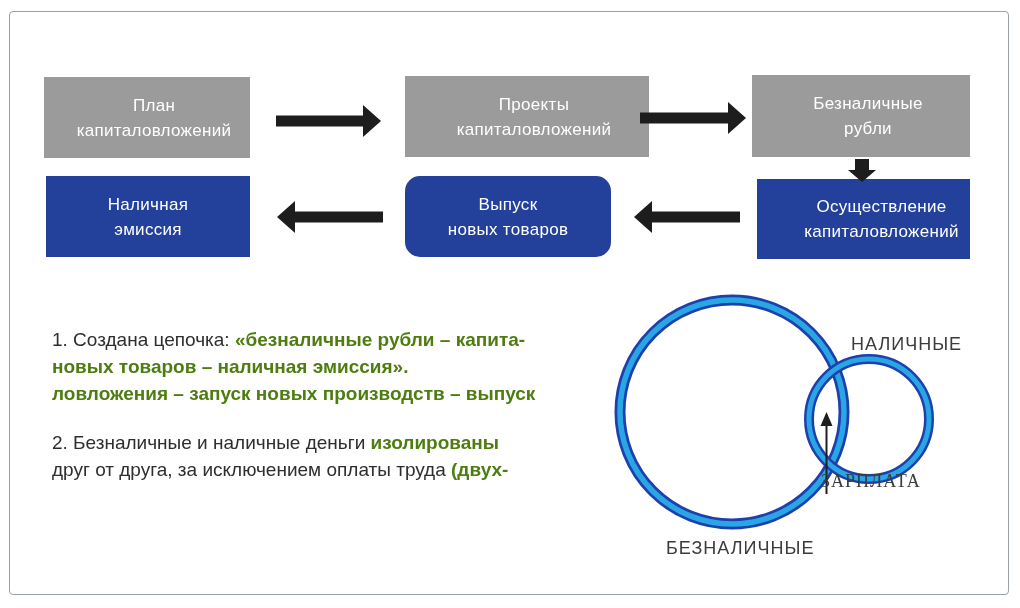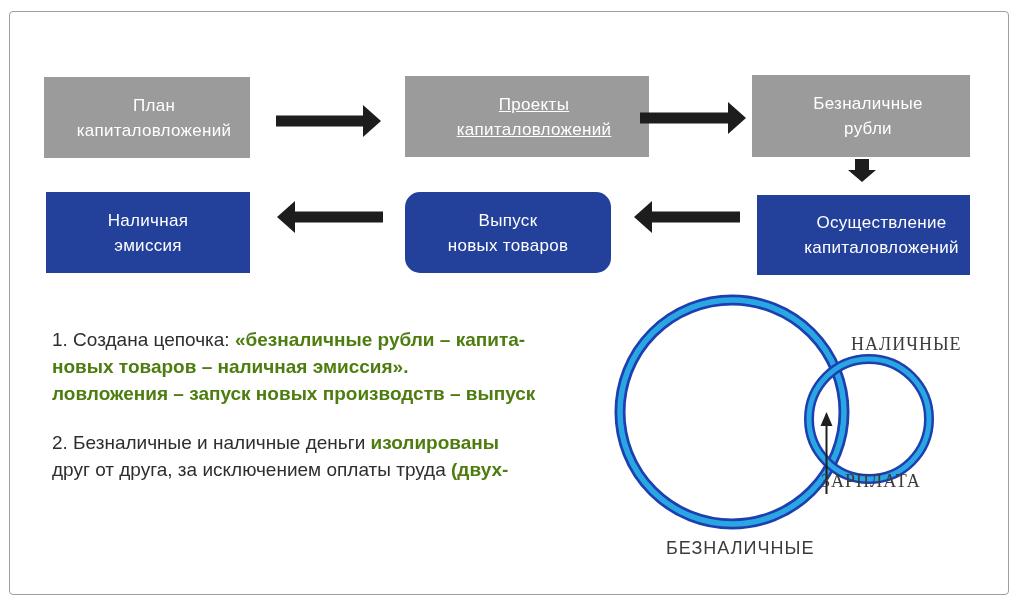--- a/index.html
+++ b/index.html
@@ -20,7 +20,7 @@
   .gray{background:var(--gray-box,#9b9b9b);padding-left:14px;}
   .blue{background:var(--blue-box,#23409b);margin-top:16px;}
   .b1{left:44px;top:77px;width:206px;height:81px;}
-  .b2{left:405px;top:76px;width:244px;height:81px;text-decoration:underline;}
+  .b2{left:405px;top:76px;width:244px;height:81px;}
   .b3{left:752px;top:75px;width:218px;height:82px;}
   .b4{left:46px;top:176px;width:204px;height:81px;}
   .b5{left:405px;top:176px;width:206px;height:81px;border-radius:15px;}

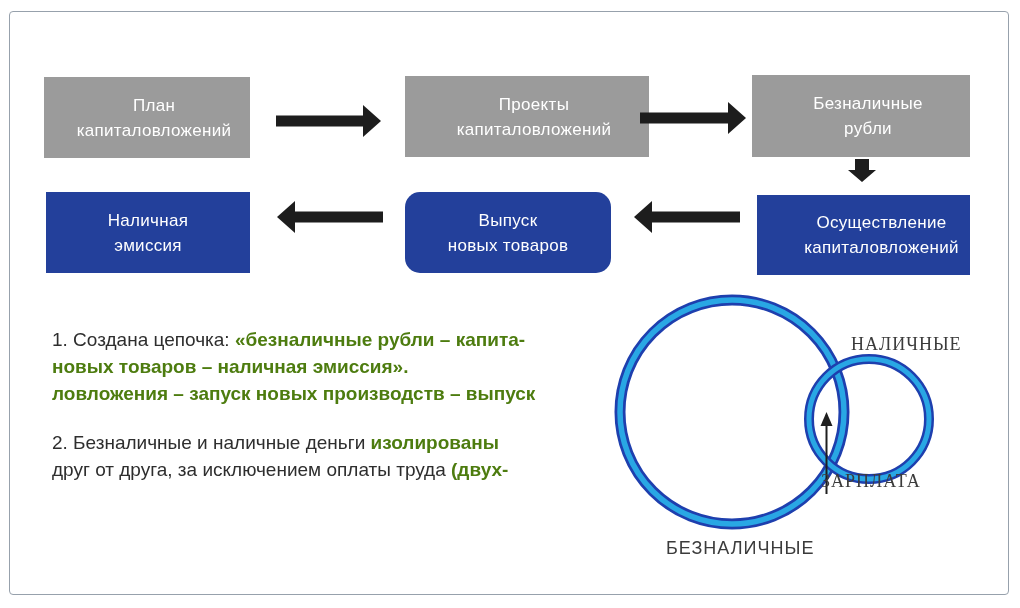--- a/index.html
+++ b/index.html
@@ -18,7 +18,7 @@
     white-space:pre-line;box-sizing:border-box;
   }
   .gray{background:var(--gray-box,#9b9b9b);padding-left:14px;}
-  .blue{background:var(--blue-box,#23409b);margin-top:16px;}
+  .blue{background:var(--blue-box,#23409b);}
   .b1{left:44px;top:77px;width:206px;height:81px;}
   .b2{left:405px;top:76px;width:244px;height:81px;}
   .b3{left:752px;top:75px;width:218px;height:82px;}

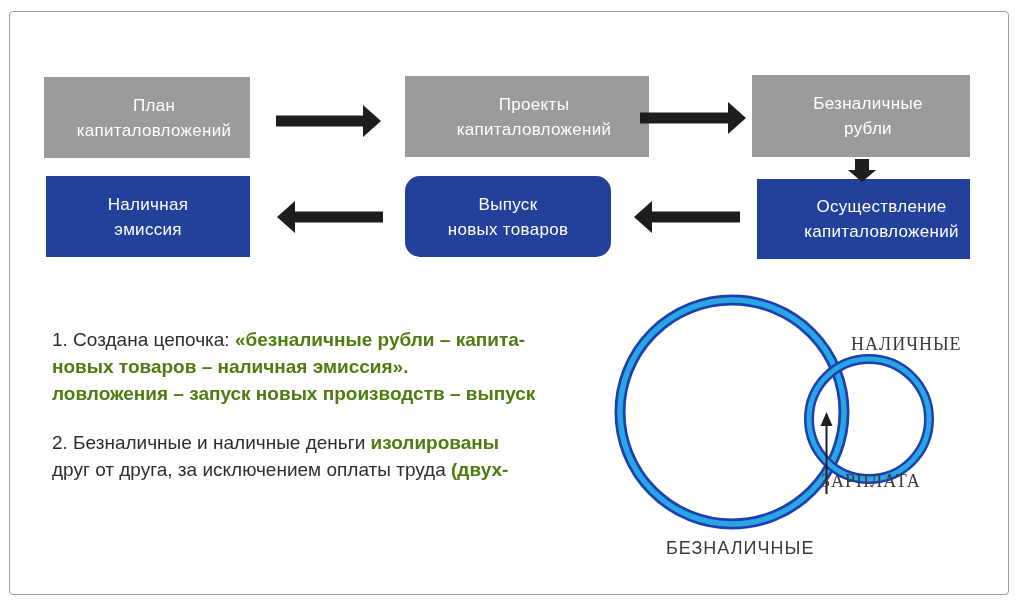--- a/index.html
+++ b/index.html
@@ -37,7 +37,7 @@
     position:absolute;font-size:18px;letter-spacing:1px;color:var(--venn-label,#3b3b3b);
     font-weight:500;white-space:nowrap;
   }
-  .vl-cash{left:851px;top:334px;font-family:Liberation Serif, serif;}
+  .vl-cash{left:851px;top:334px;}
   .vl-salary{left:821px;top:471px;font-family:Liberation Serif, serif;}
   .vl-noncash{left:666px;top:538px;}
 </style>

